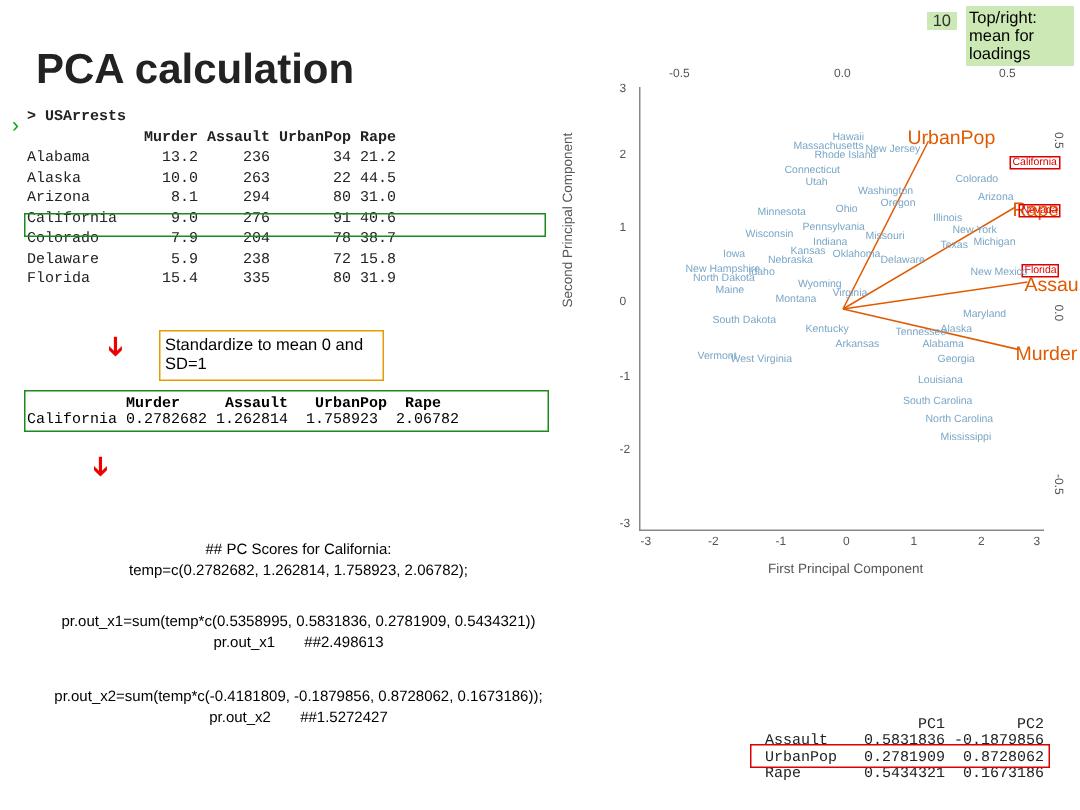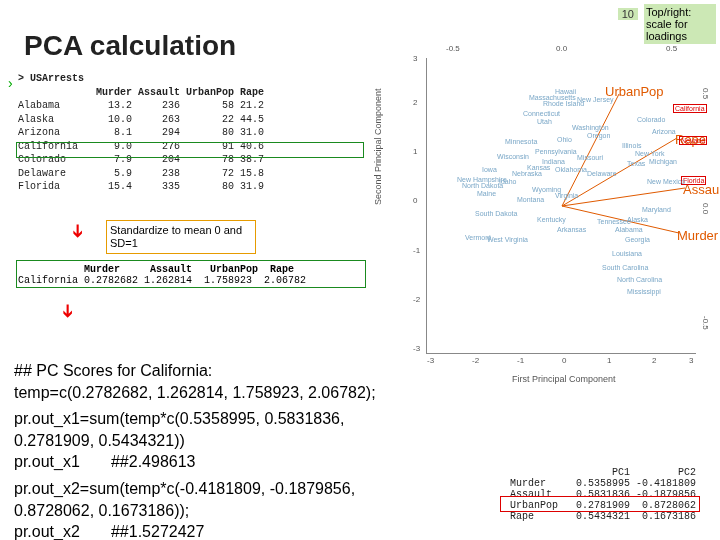--- a/index.html
+++ b/index.html
@@ -44,7 +44,7 @@
 
 <div class="header">
   <div class="pagenum">10</div>
-  <div class="note-tr">Top/right: scale for loadings</div>
+  <div class="note-tr">Top/right: mean for loadings</div>
 </div>
 
 <h1 class="title">PCA calculation</h1>

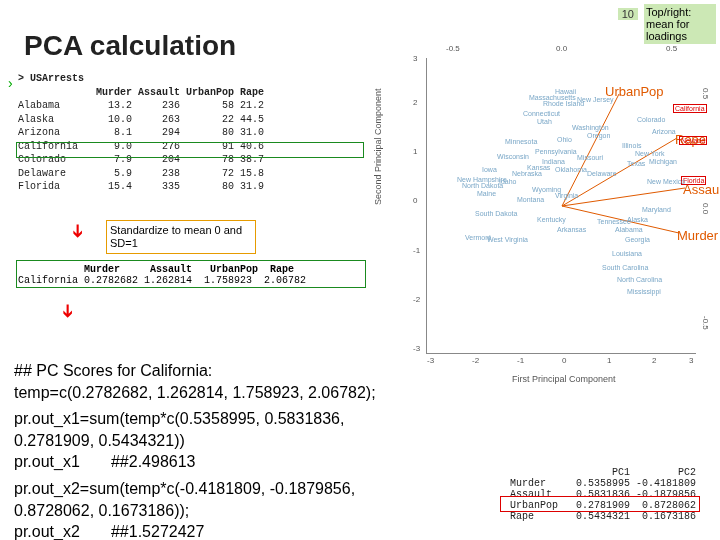--- a/index.html
+++ b/index.html
@@ -53,7 +53,7 @@
 <div class="tbl">
   <div class="hdr">&gt; USArrests</div>
   <div class="hdr" style="white-space:pre">             Murder Assault UrbanPop Rape</div>
-  <div style="white-space:pre">Alabama        13.2     236       58 21.2</div>
+  <div style="white-space:pre">Alabama        13.2     236       34 21.2</div>
   <div style="white-space:pre">Alaska         10.0     263       22 44.5</div>
   <div style="white-space:pre">Arizona         8.1     294       80 31.0</div>
   <div style="white-space:pre">California      9.0     276       91 40.6</div>

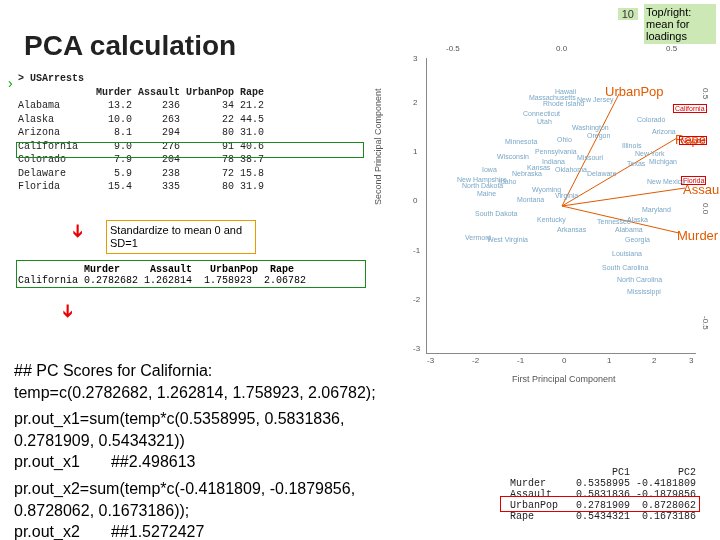--- a/index.html
+++ b/index.html
@@ -19,7 +19,7 @@
   .tbl2 { position: absolute; top: 264px; left: 18px; font-family: 'Courier New', monospace; font-size: 10px; }
   .gbox2 { top: 260px; left: 16px; width: 350px; height: 28px; }
   .red-arrow2 { position: absolute; top: 300px; left: 60px; color: #e00; font-size: 18px; transform: rotate(90deg); }
-  .code { position: absolute; left: 14px; font-size: 16px; line-height: 1.35; }
+  .code { position: absolute; left: 14px; font-size: 10px; line-height: 1.35; text-align: center; }
   .code1 { top: 360px; width: 370px; }
   .code2 { top: 408px; width: 370px; }
   .code3 { top: 478px; width: 370px; }

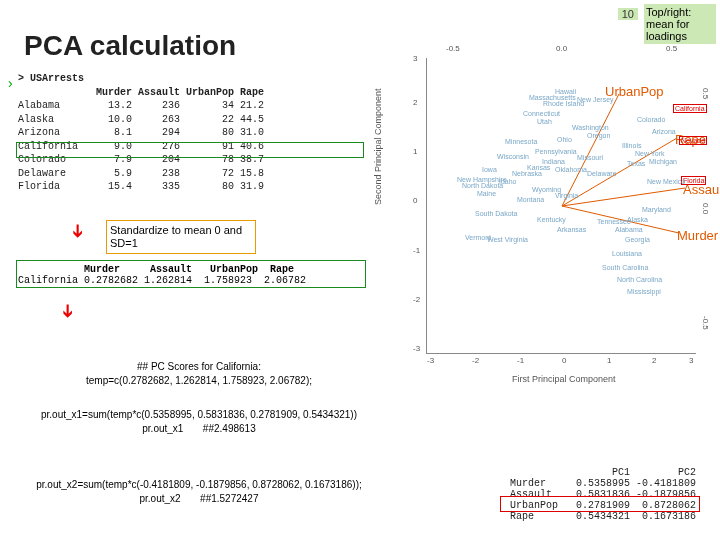--- a/index.html
+++ b/index.html
@@ -22,7 +22,7 @@
   .code { position: absolute; left: 14px; font-size: 10px; line-height: 1.35; text-align: center; }
   .code1 { top: 360px; width: 370px; }
   .code2 { top: 408px; width: 370px; }
-  .code3 { top: 478px; width: 370px; }
+  .code3 { top: 458px; width: 370px; }
   .biplot { position: absolute; top: 30px; left: 396px; width: 316px; height: 340px; }
   .biplot .axlab { position: absolute; font-size: 9px; color: #555; }
   .biplot .yaxis { left: -18px; top: 170px; transform: rotate(-90deg); transform-origin: left; }

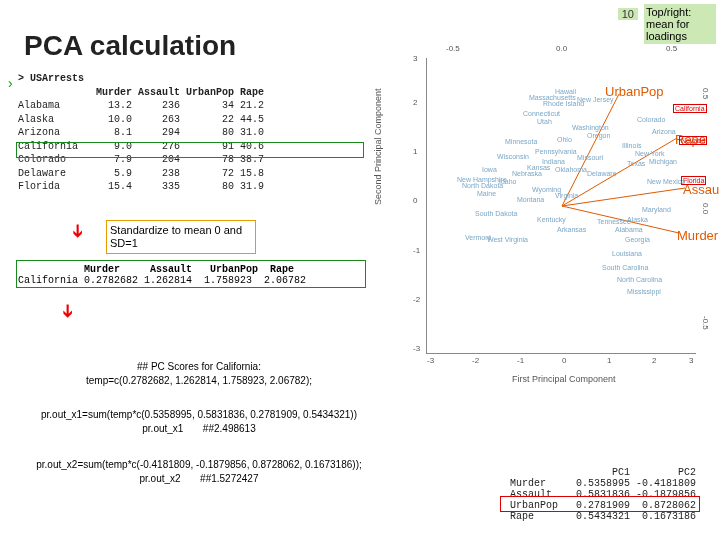--- a/index.html
+++ b/index.html
@@ -177,7 +177,6 @@
 
 <div class="loadbox">
   <div class="row">                 PC1        PC2</div>
-  <div class="row">Murder     0.5358995 -0.4181809</div>
   <div class="row">Assault    0.5831836 -0.1879856</div>
   <div class="row">UrbanPop   0.2781909  0.8728062</div>
   <div class="row">Rape       0.5434321  0.1673186</div>

